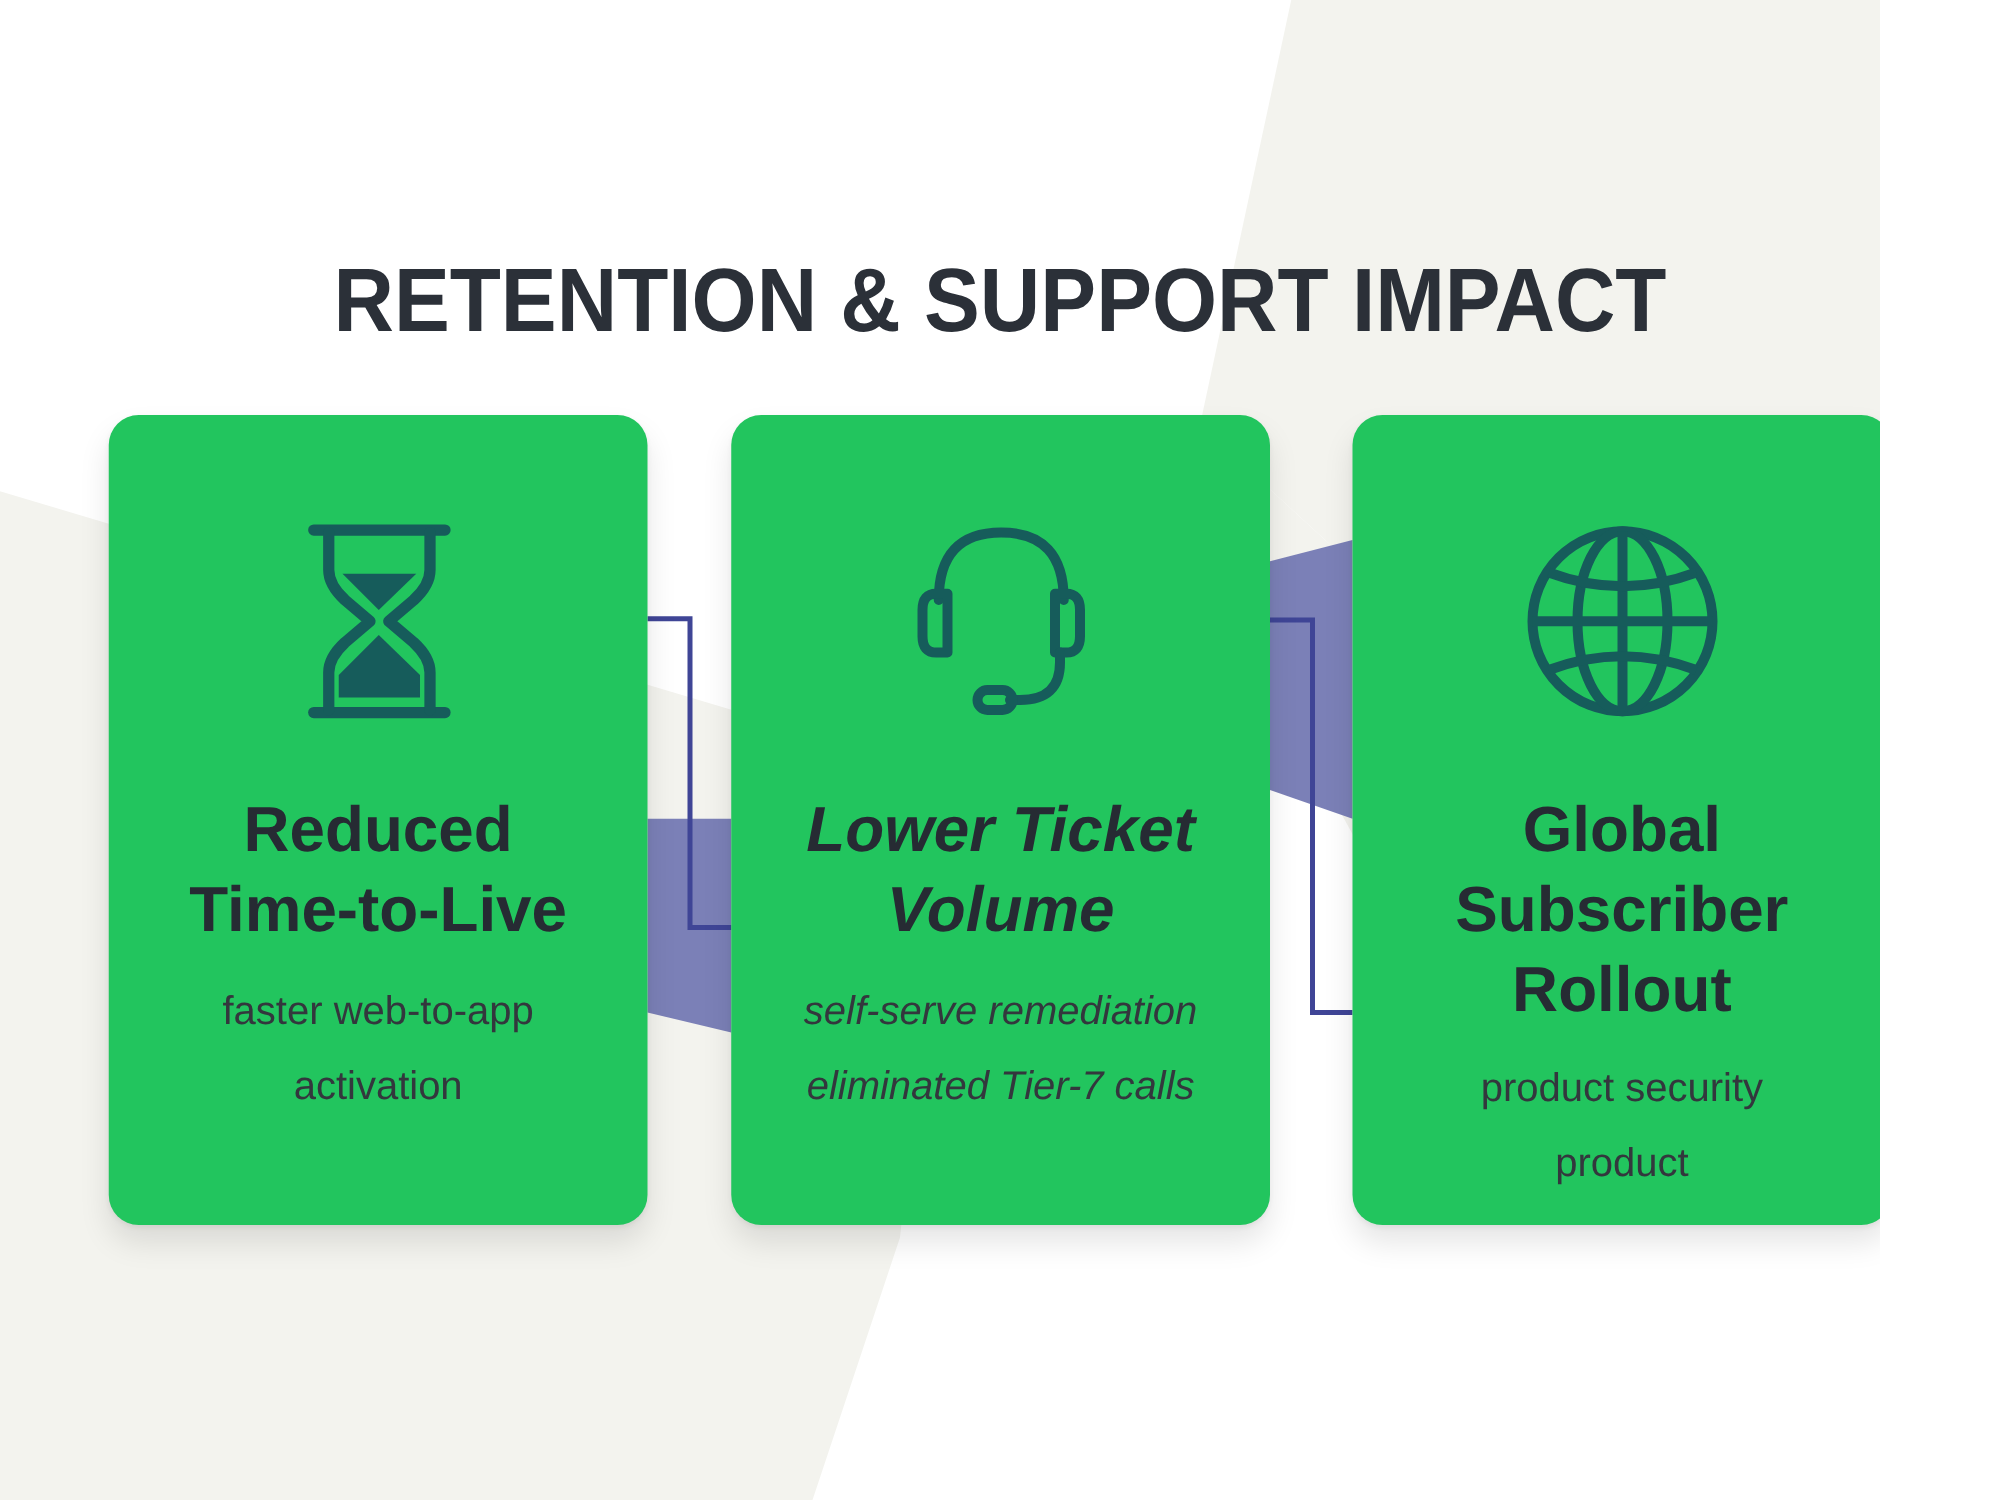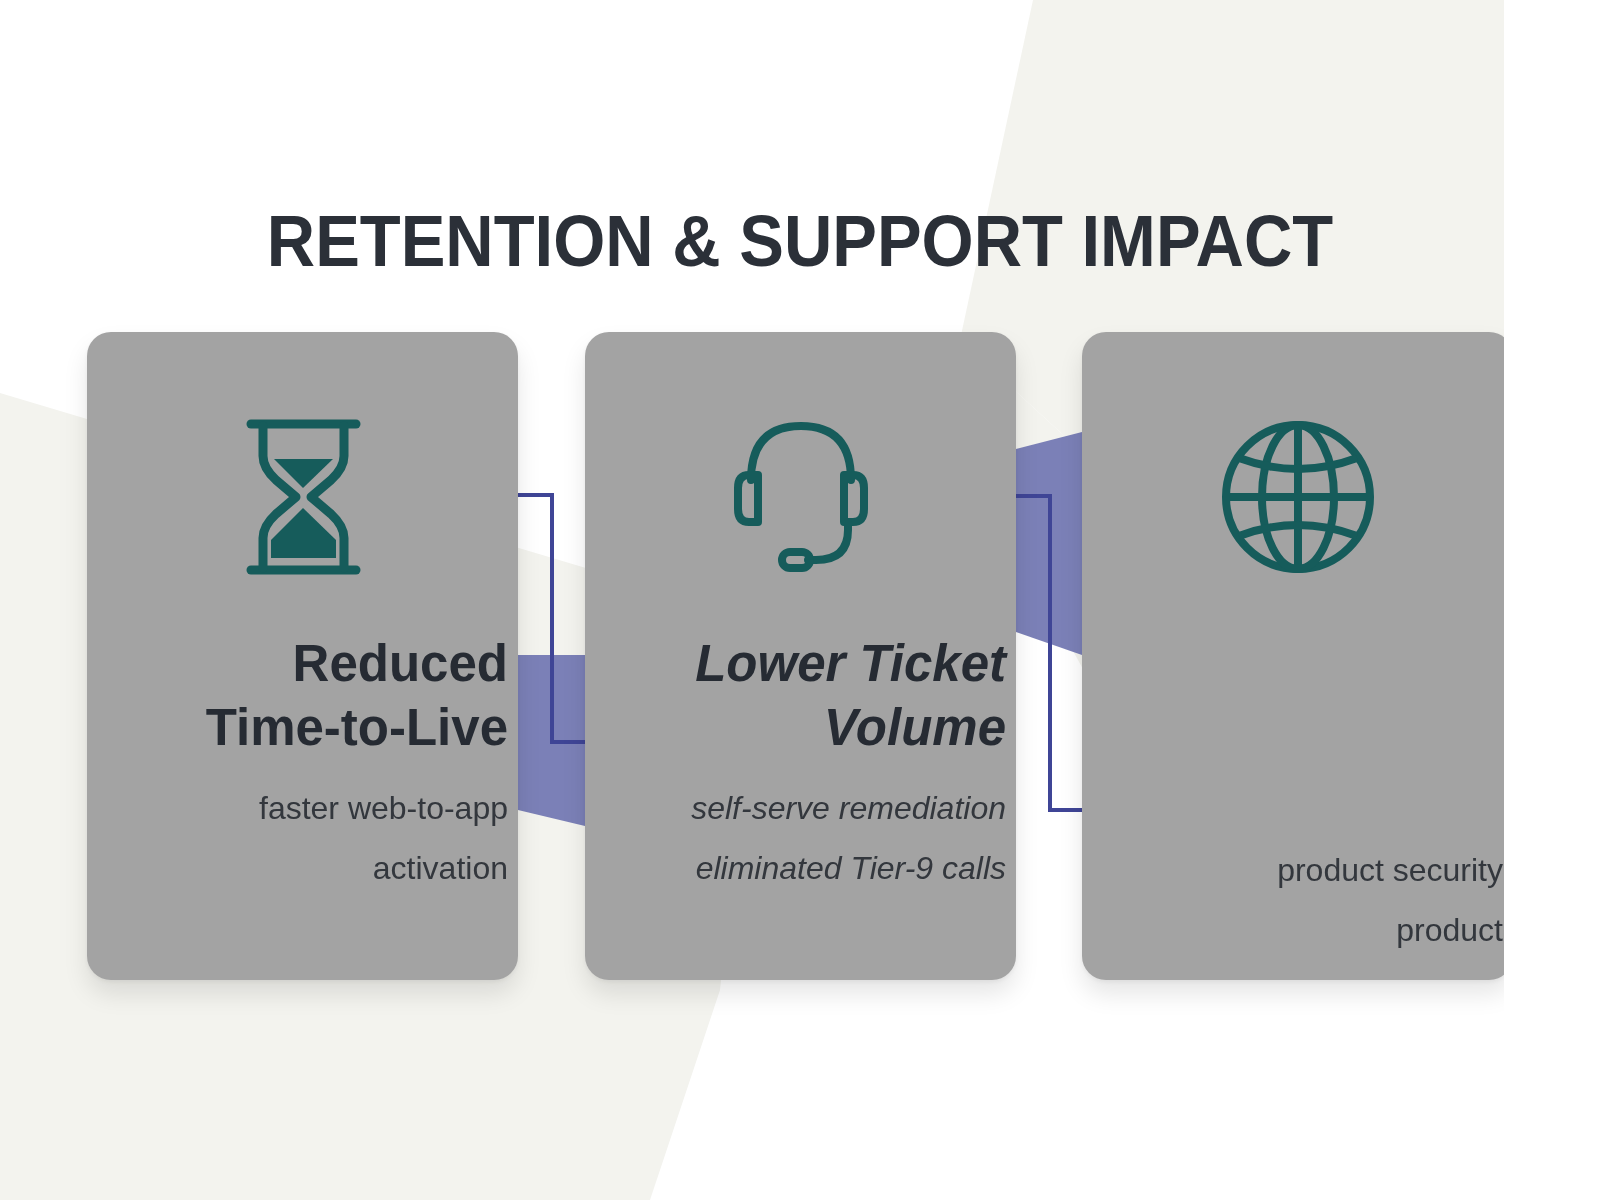--- a/index.html
+++ b/index.html
@@ -49,11 +49,11 @@
       top: 332px;
       width: 431px;
       height: 648px;
-      background: #a3a3a3;
+      background: #22c55e;
       border-radius: 24px;
       box-shadow: 0 14px 24px rgba(0,0,0,0.10), 0 2px 4px rgba(0,0,0,0.05);
       z-index: 2;
-      text-align: right;
+      text-align: center;
       box-sizing: border-box;
     }
     .card-1 { left: 87px; }

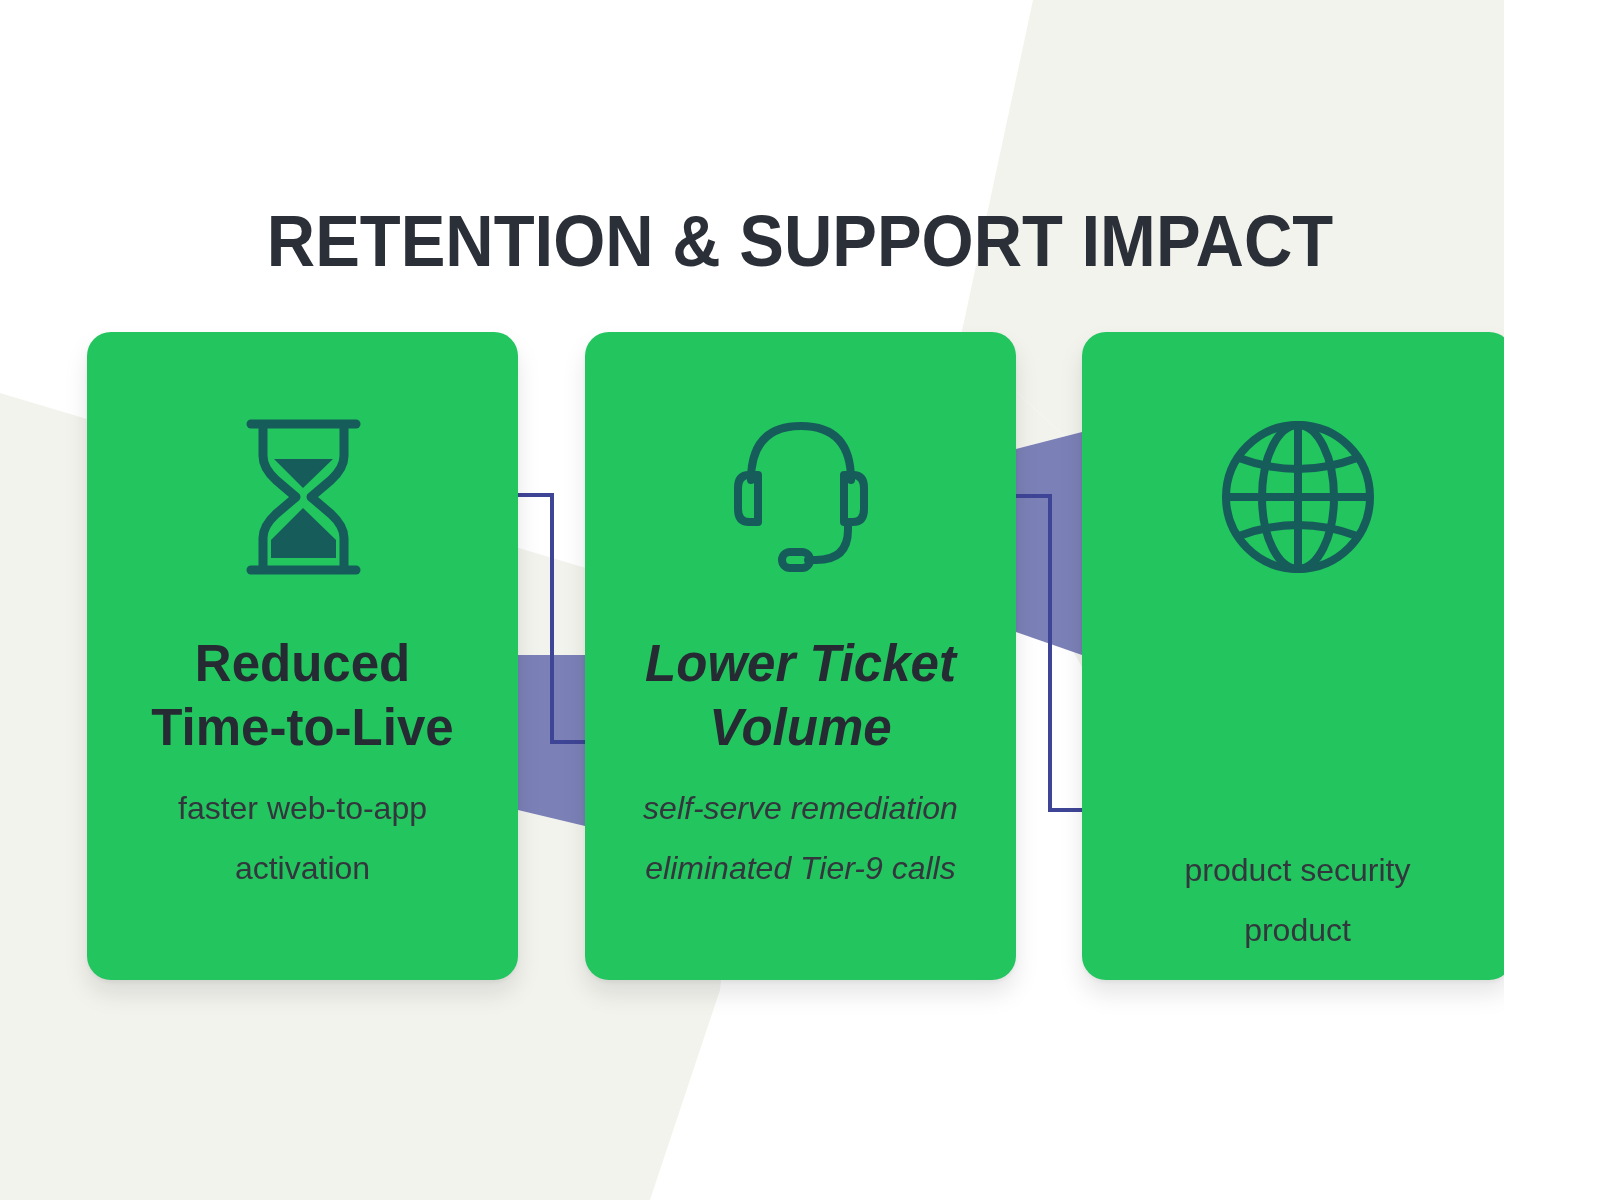--- a/index.html
+++ b/index.html
@@ -165,6 +165,9 @@
         </g>
       </svg>
     </div>
+    <h2 class="card-heading">Global
+Subscriber
+Rollout</h2>
     <p class="card-desc">product security
 product</p>
   </div>

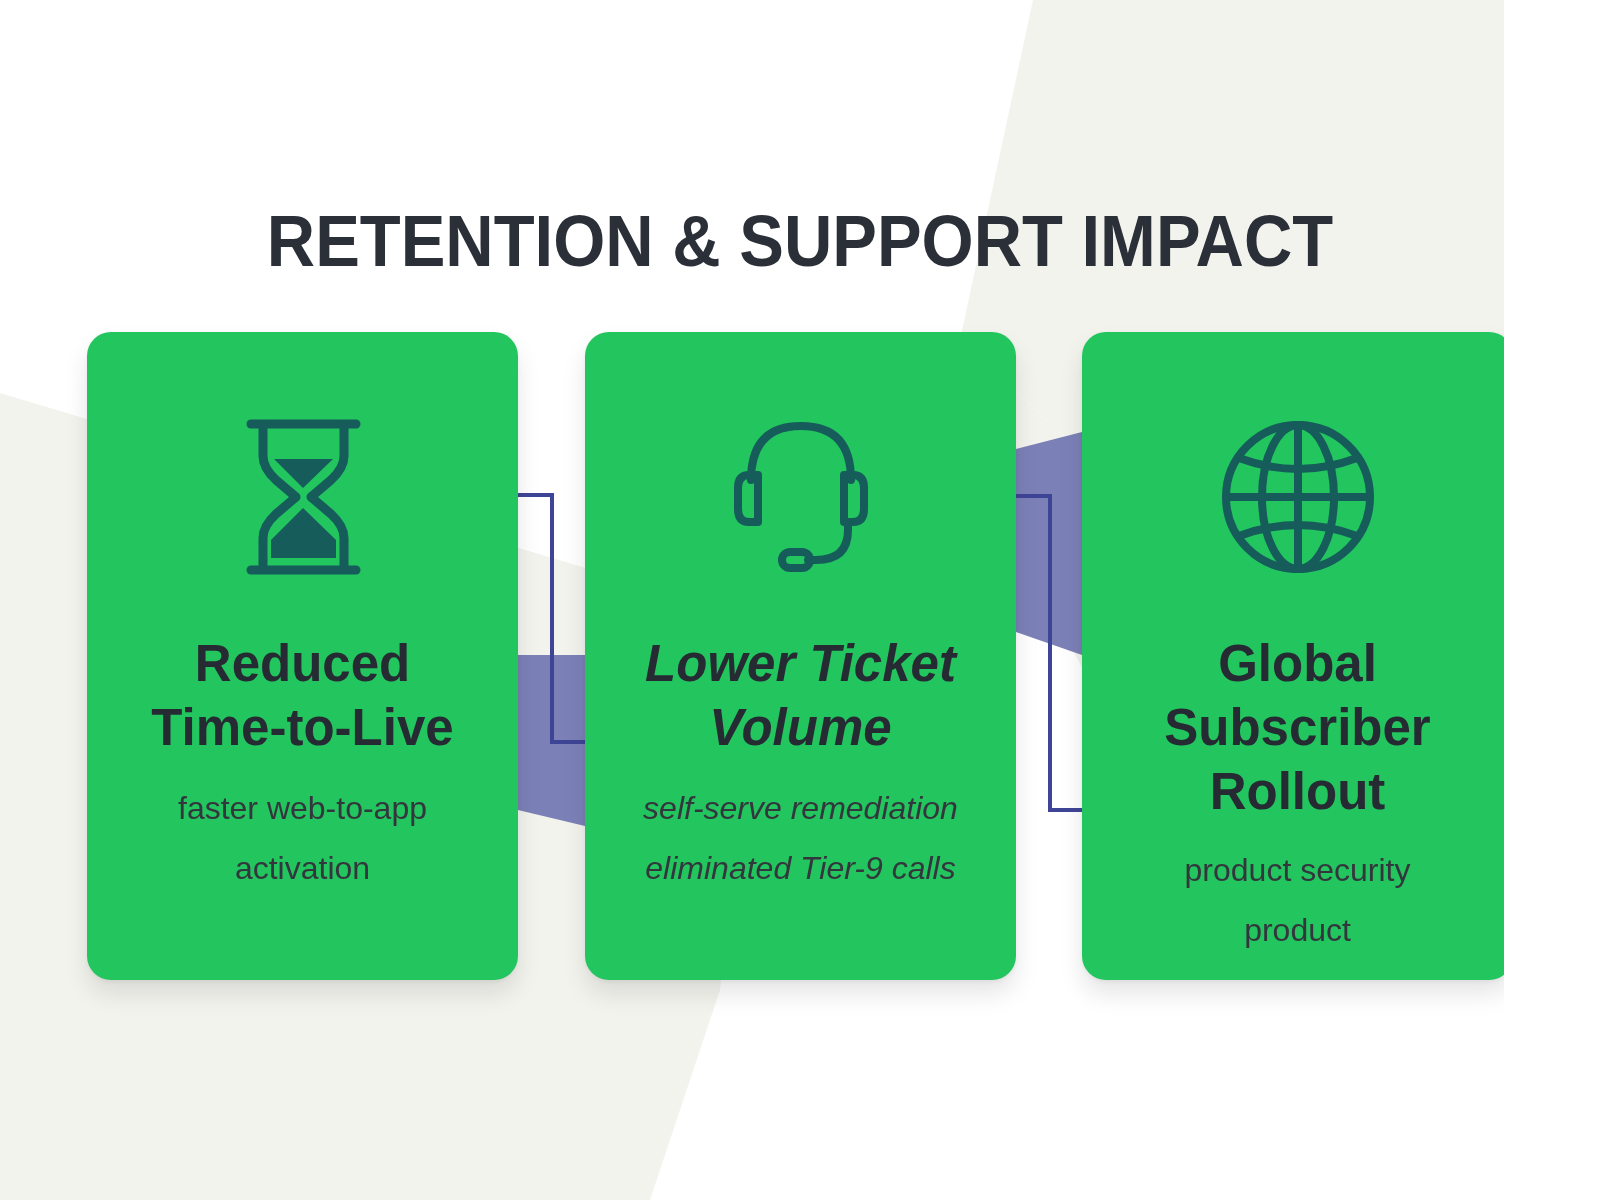--- a/index.html
+++ b/index.html
@@ -149,7 +149,7 @@
     <h2 class="card-heading">Lower Ticket
 Volume</h2>
     <p class="card-desc">self-serve remediation
-eliminated Tier-9 calls</p>
+eliminated Tier-7 calls</p>
   </div>
 
   <div class="card card-3">

